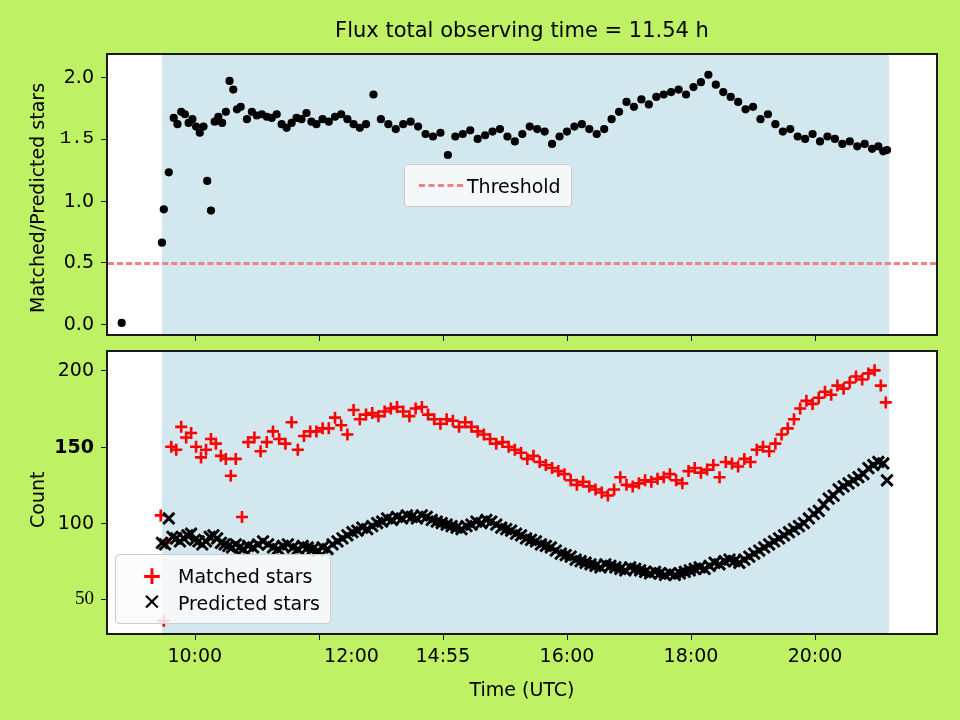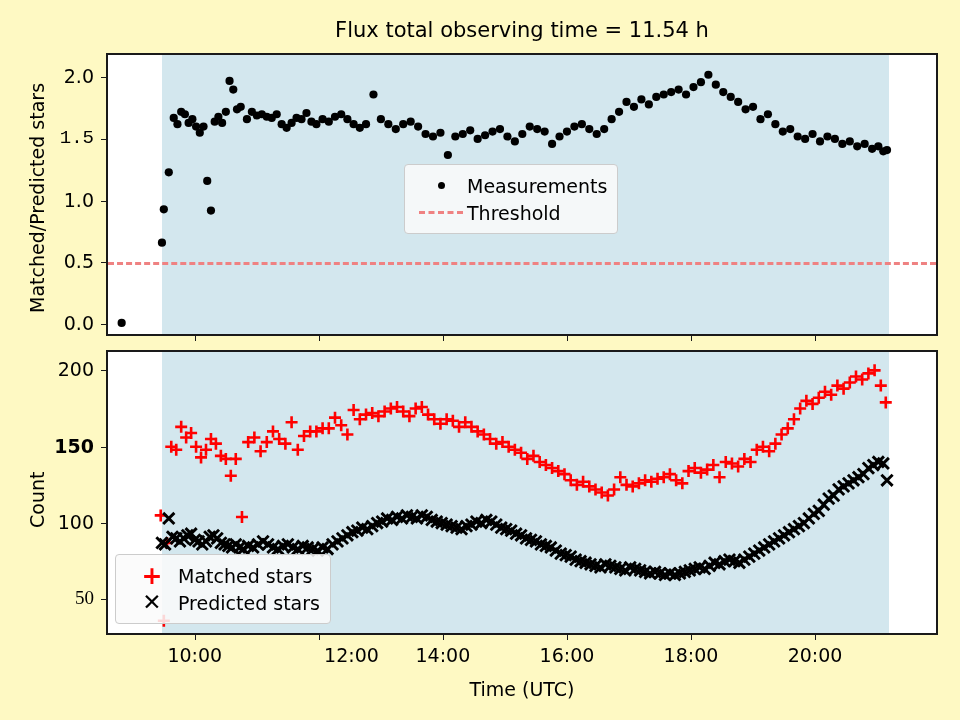--- a/index.html
+++ b/index.html
@@ -17,7 +17,7 @@
     position: absolute;
     left: 0; top: 0;
     width: 960px; height: 720px;
-    background: #fef9c3;
+    background: #bef264;
   }
   .fig-title {
     position: absolute;

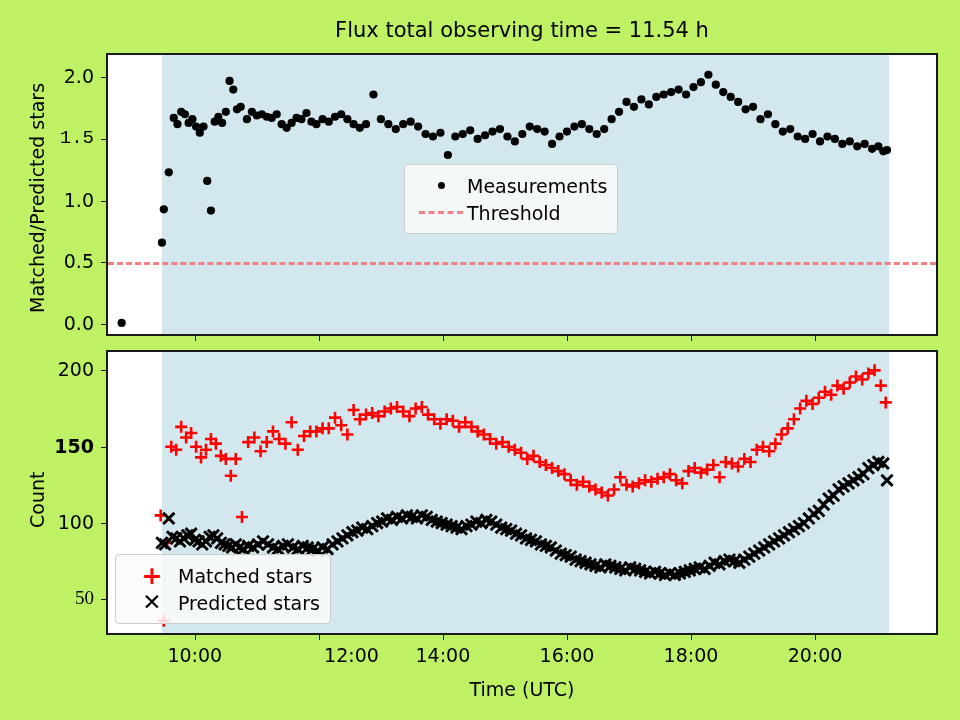--- a/index.html
+++ b/index.html
@@ -272,12 +272,6 @@
   <div class="axis-label rot" id="top-ylabel" style="left: 26px; top: 312.5px;">Matched/Predicted stars</div>
 
   <div class="legend" id="legend-top" style="left:404px; top:164px;">
-    <div class="legend-row">
-      <span class="legend-key">
-        <span class="key-dot"></span>
-      </span>
-      <span class="legend-text">Measurements</span>
-    </div>
     <div class="legend-row">
       <span class="legend-key">
         <span class="key-dash"></span>

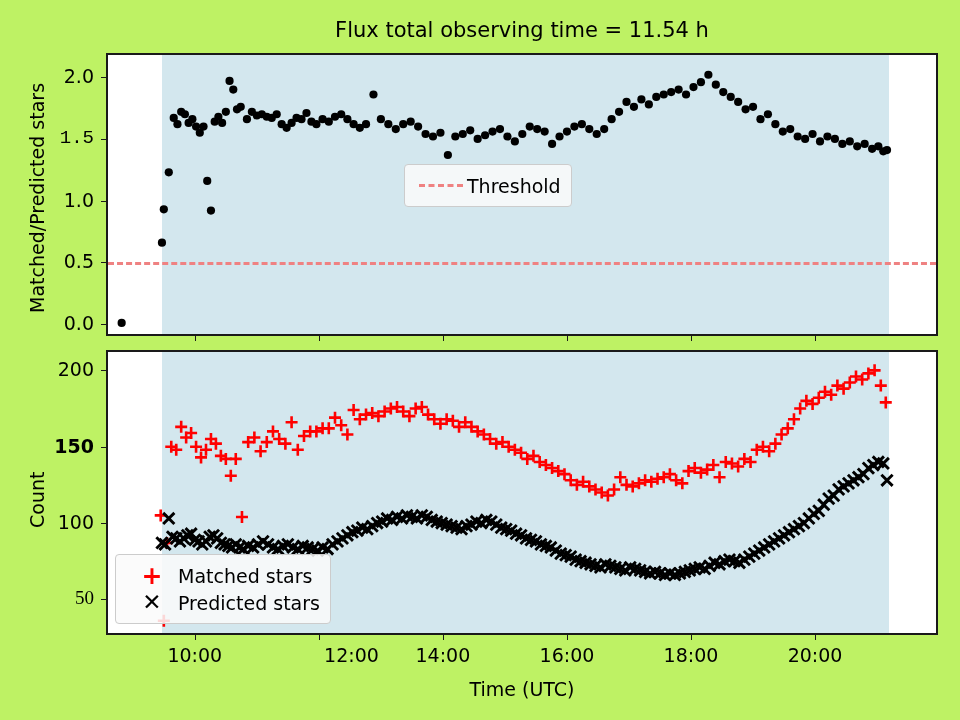--- a/index.html
+++ b/index.html
@@ -581,7 +581,7 @@
       <div class="tick-v" style="left: 318.876px; top: 635px;"></div>
       <div class="ticklabel x" style="left: 258.876px; width: 120px; top: 644px; text-align: right;">12:00</div>
       <div class="tick-v" style="left: 442.921px; top: 635px;"></div>
-      <div class="ticklabel x" style="left: 382.921px; width: 120px; top: 644px;">14:00</div>
+      <div class="ticklabel x" style="left: 382.921px; width: 120px; top: 644px;">14:55</div>
       <div class="tick-v" style="left: 566.966px; top: 635px;"></div>
       <div class="ticklabel x" style="left: 506.966px; width: 120px; top: 644px;">16:00</div>
       <div class="tick-v" style="left: 691.011px; top: 635px;"></div>

